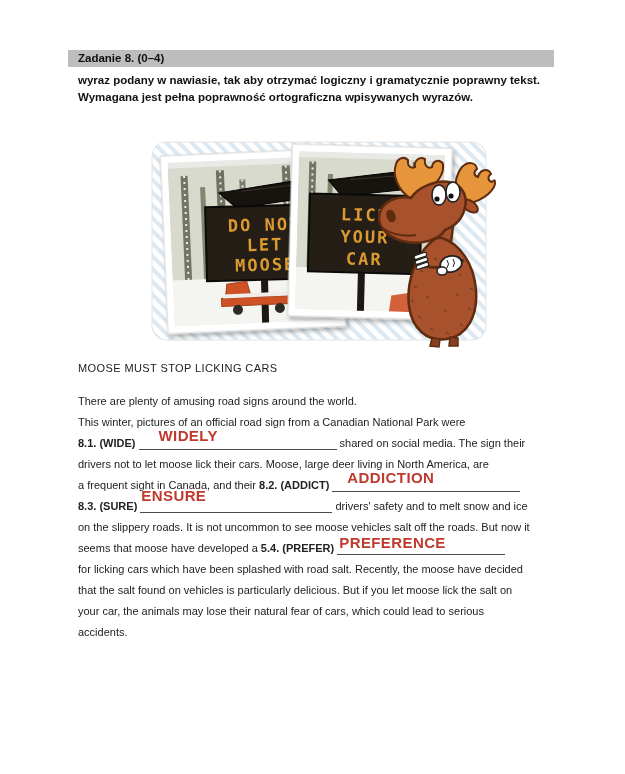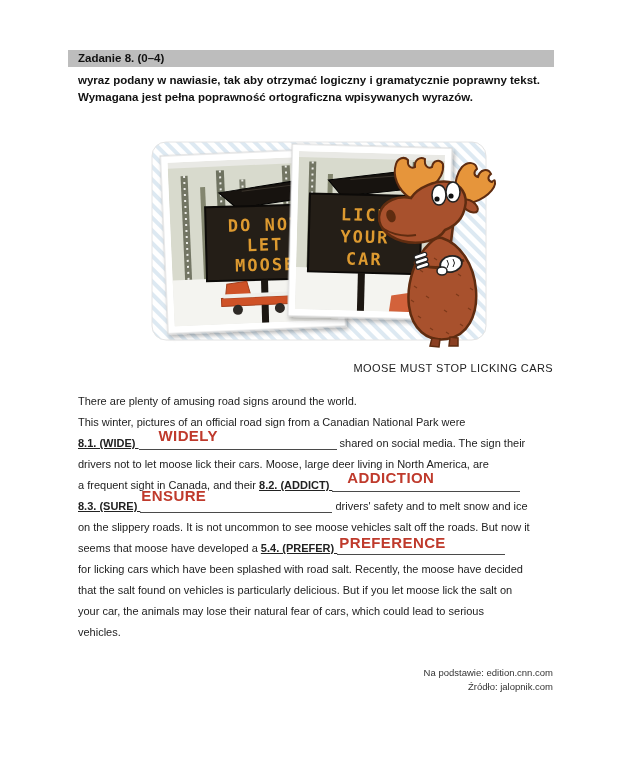--- a/index.html
+++ b/index.html
@@ -13,7 +13,7 @@
   .b{font-weight:bold;text-decoration:underline;}
   .u{text-decoration:underline;}
   .illustration{position:absolute;left:148px;top:140px;width:350px;height:208px;}
-  .article-title{position:absolute;left:78px;top:362px;width:475px;text-align:right;
+  .article-title{position:absolute;left:78px;top:362px;width:475px;text-align:left;
         font-size:11px;letter-spacing:0.4px;color:#222;}
   .article{position:absolute;left:78px;top:391px;width:482px;font-size:11px;line-height:21px;color:#222;}
   .article .tline{white-space:nowrap;height:21px;}

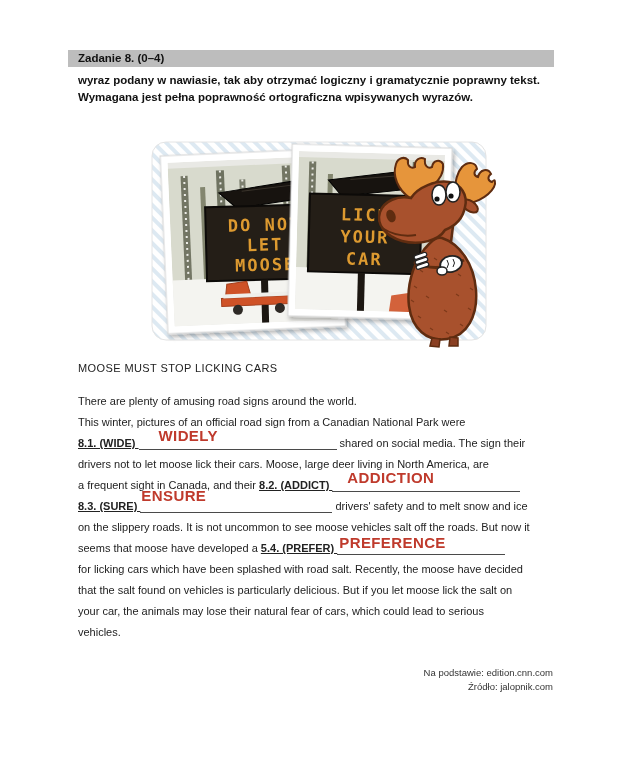--- a/index.html
+++ b/index.html
@@ -10,7 +10,7 @@
   .instructions{position:absolute;left:78px;top:72px;width:482px;font-size:11.5px;
         font-weight:bold;line-height:17px;color:#111;}
   .instructions .tline{white-space:nowrap;}
-  .b{font-weight:bold;text-decoration:underline;}
+  .b{font-weight:bold;}
   .u{text-decoration:underline;}
   .illustration{position:absolute;left:148px;top:140px;width:350px;height:208px;}
   .article-title{position:absolute;left:78px;top:362px;width:475px;text-align:left;

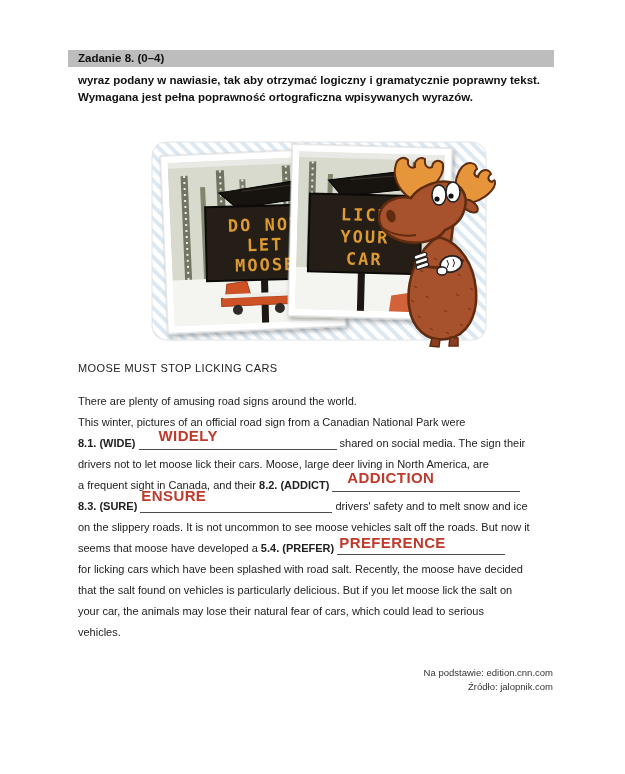--- a/index.html
+++ b/index.html
@@ -191,7 +191,7 @@
       <div class="tline"><span class="">for licking cars which have been splashed with road salt. Recently, the moose have decided</span></div>
       <div class="tline"><span class="">that the salt found on vehicles is particularly delicious. But if you let moose lick the salt on</span></div>
       <div class="tline"><span class="">your car, the animals may lose their natural fear of cars, which could lead to serious</span></div>
-      <div class="tline"><span class="">vehicles.</span></div>
+      <div class="tline"><span class="">accidents.</span></div>
     </div>
 
   <div class="sources">

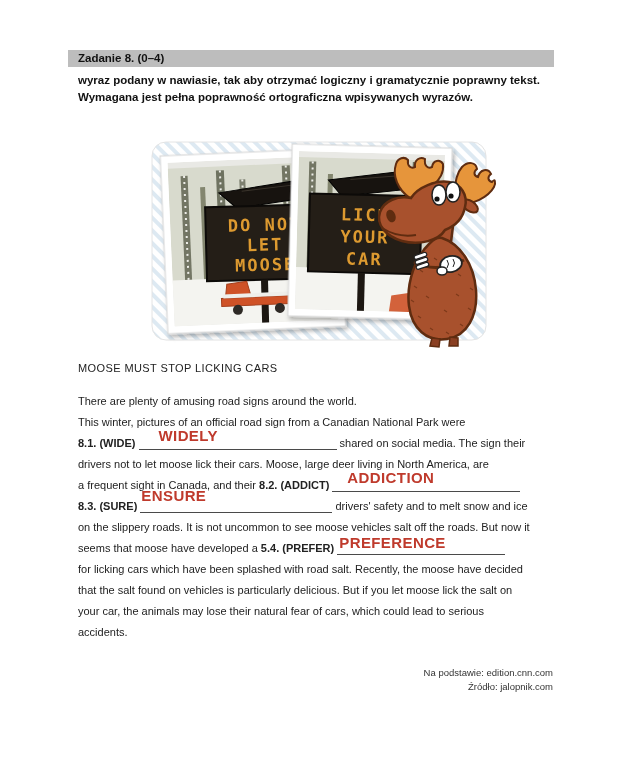--- a/index.html
+++ b/index.html
@@ -194,10 +194,6 @@
       <div class="tline"><span class="">accidents.</span></div>
     </div>
 
-  <div class="sources">
-    <div>Na podstawie: edition.cnn.com</div>
-    <div>Źródło: jalopnik.com</div>
-  </div>
 
 </div>
 

